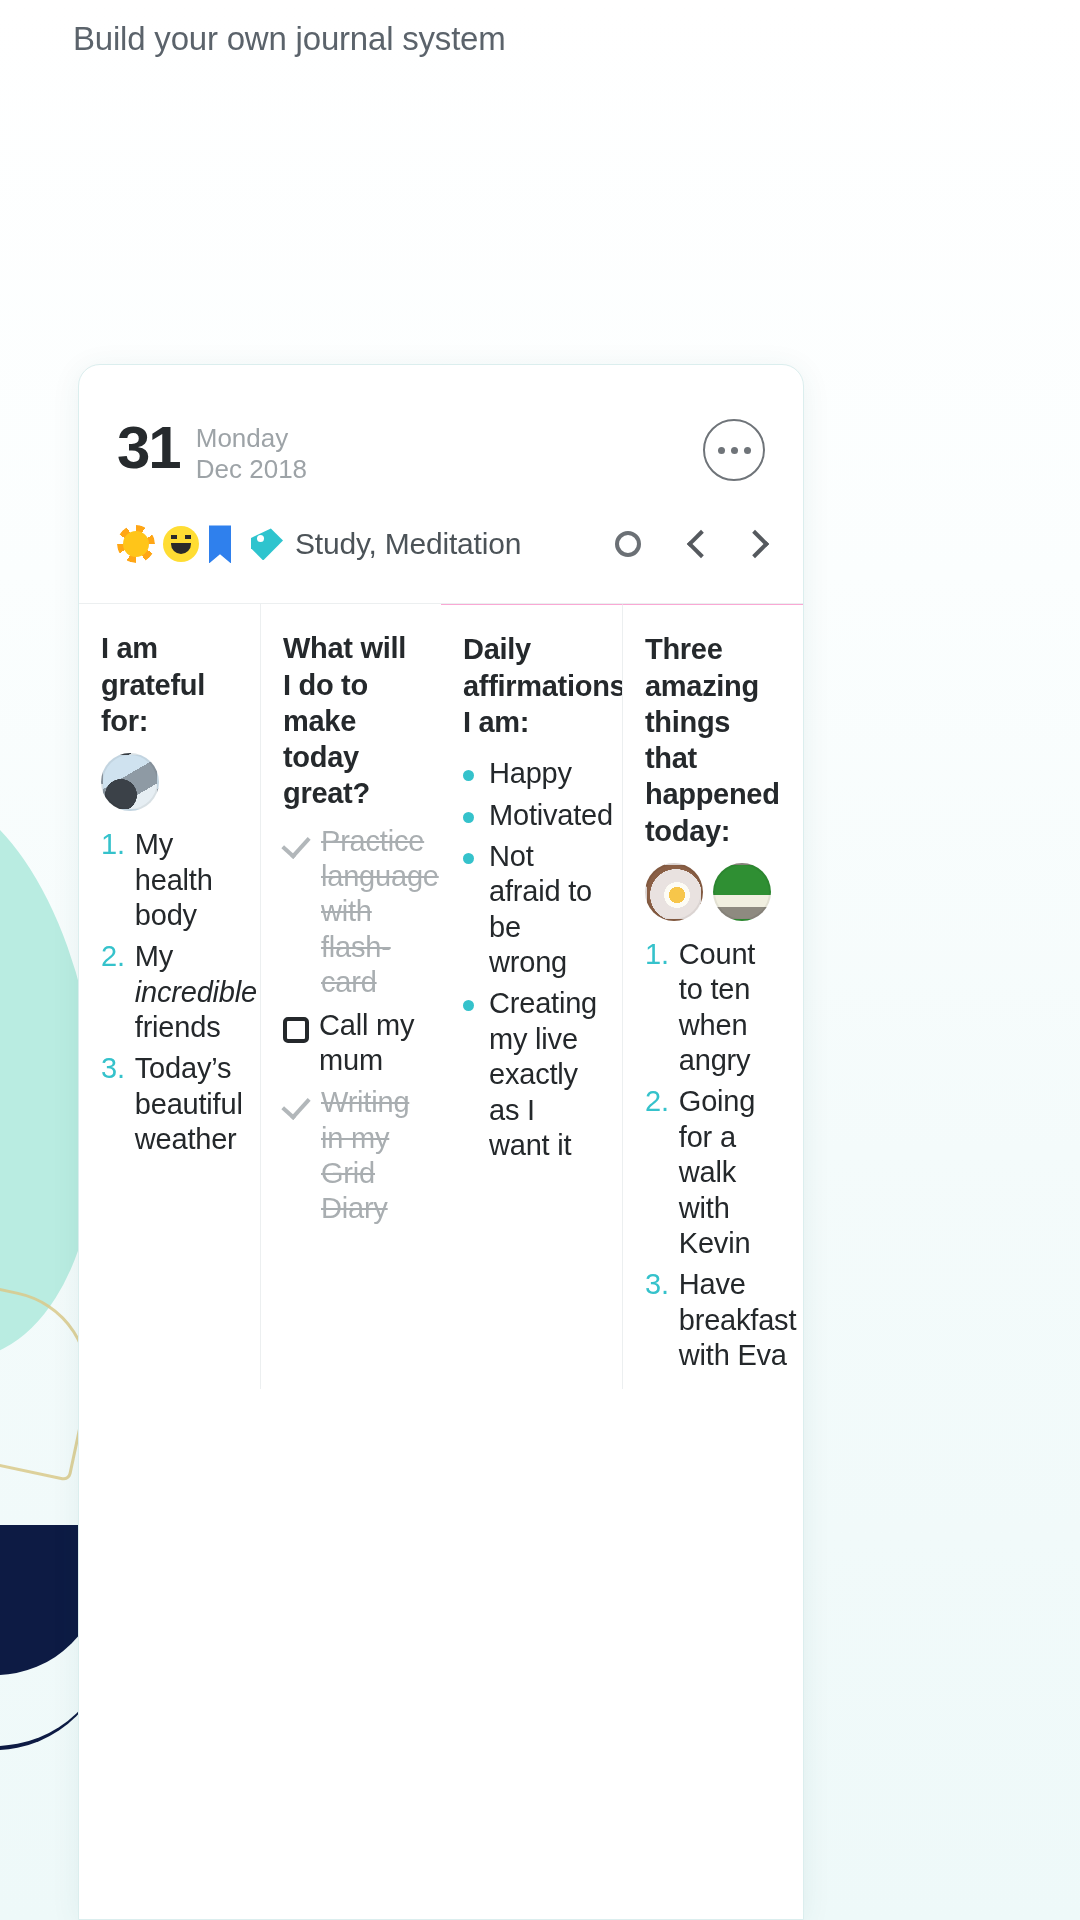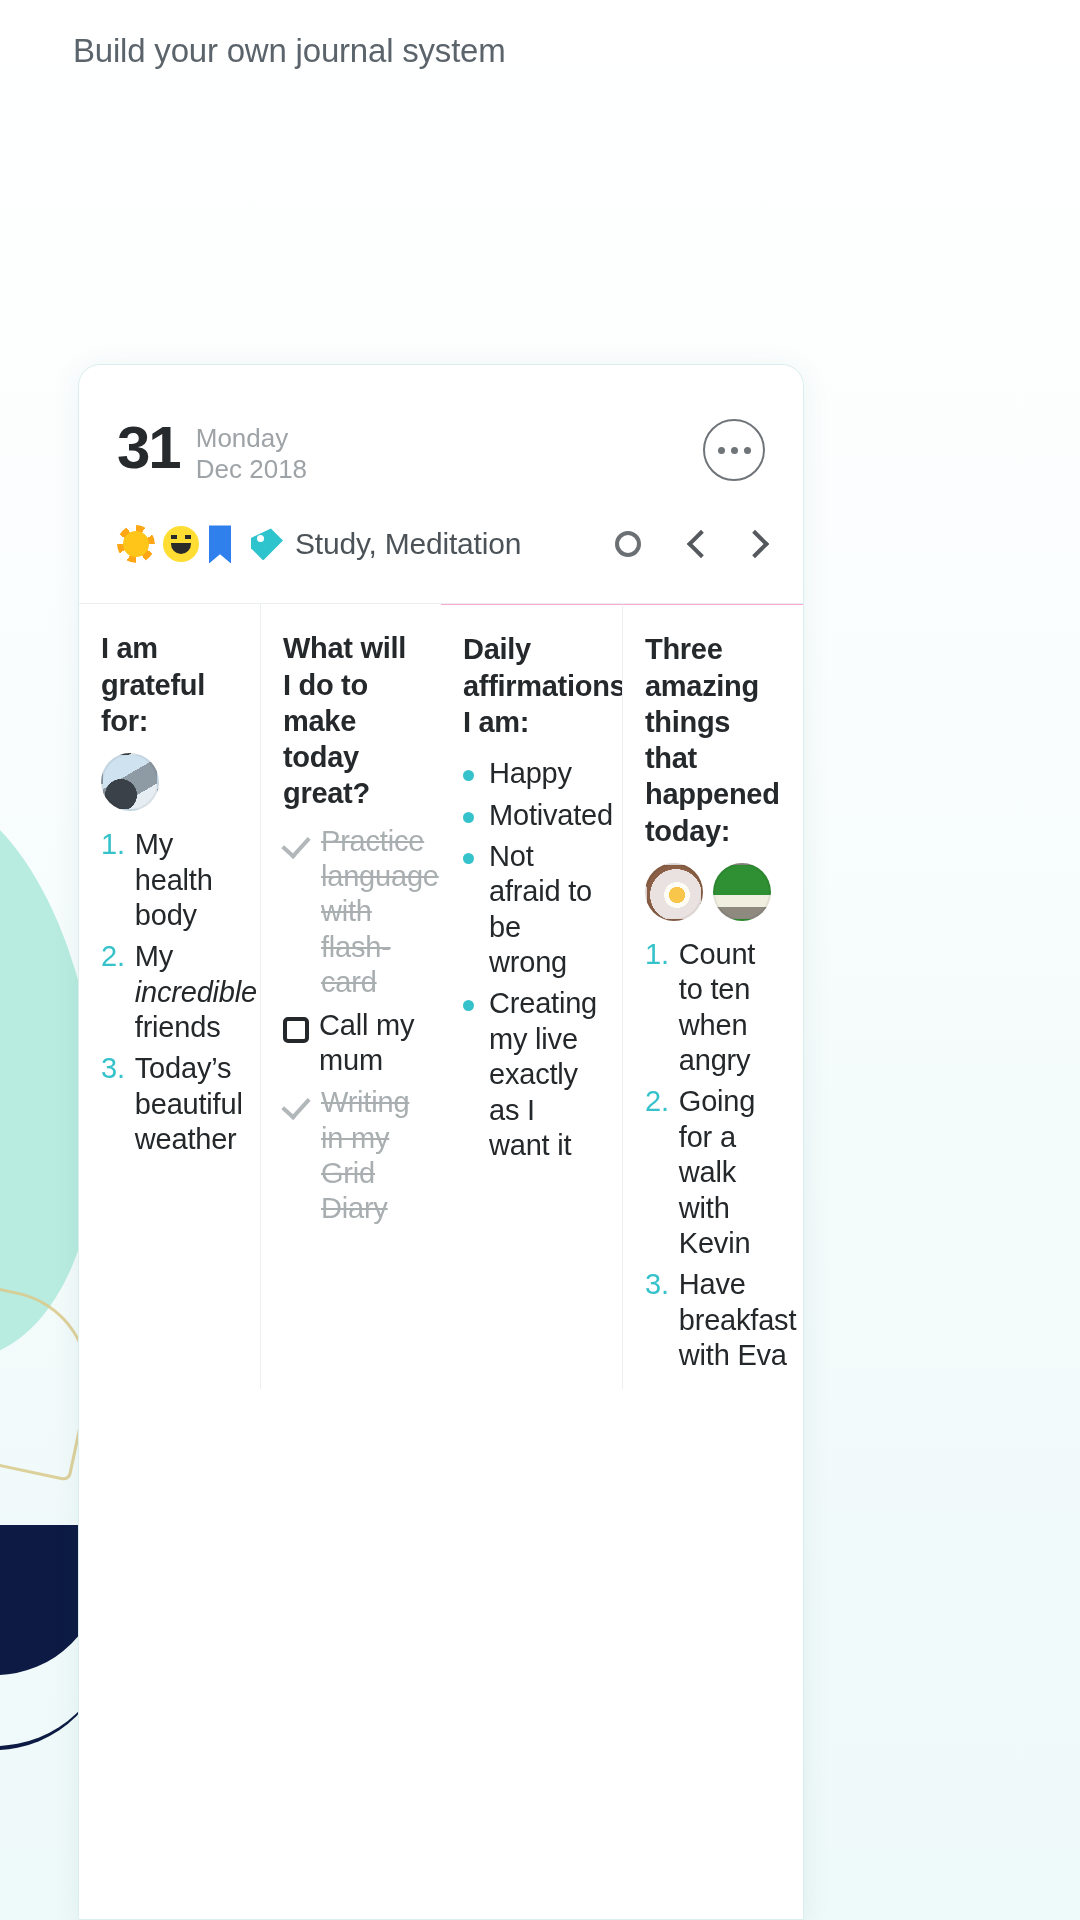--- a/index.html
+++ b/index.html
@@ -71,7 +71,7 @@
   }
   .page-subtitle {
     padding-left: 73px;
-    margin-top: 32px;
+    margin-top: 20px;
     font-size: 33px;
     color: #5b636b;
     letter-spacing: -0.2px;

